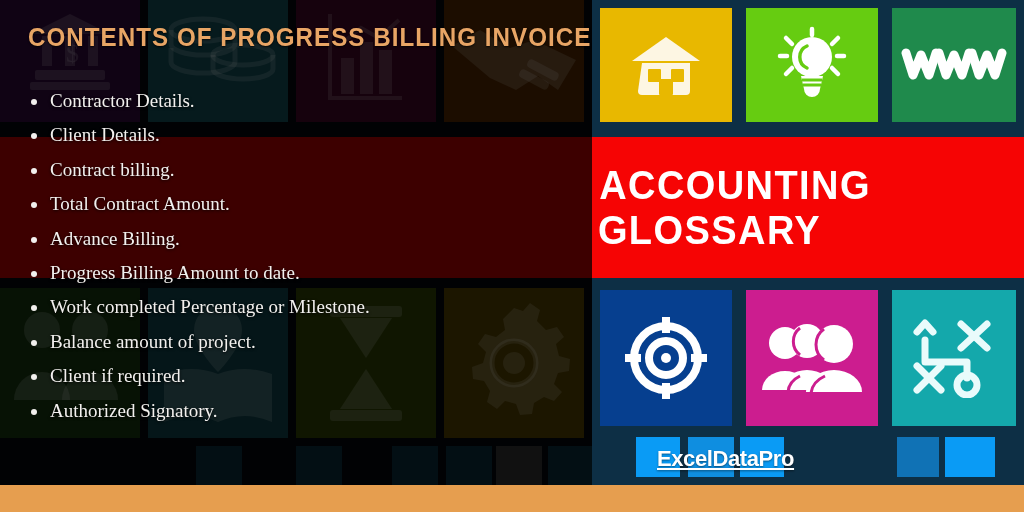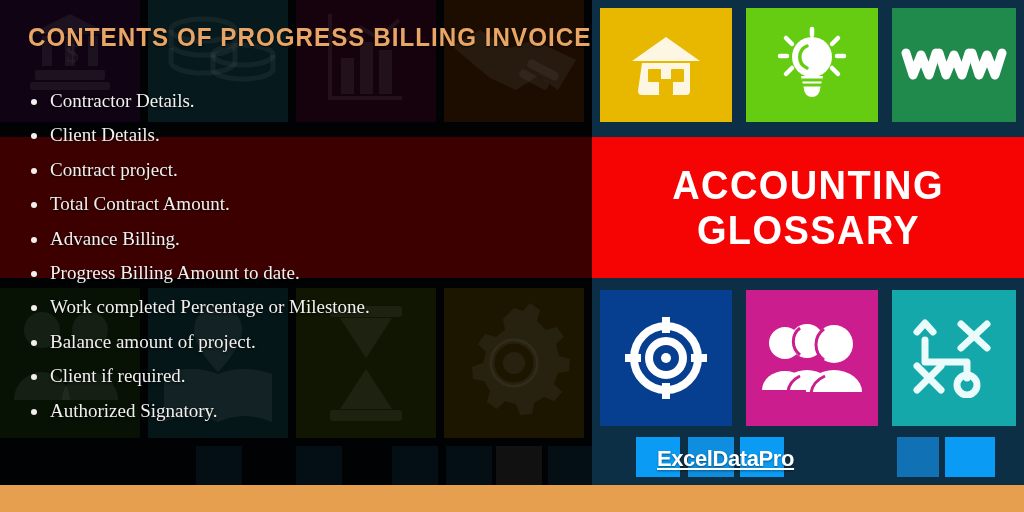--- a/index.html
+++ b/index.html
@@ -298,7 +298,7 @@
       <ul id="bullet-list">
         <li>Contractor Details.</li>
         <li>Client Details.</li>
-        <li>Contract project.</li>
+        <li>Contract billing.</li>
         <li>Total Contract Amount.</li>
         <li>Advance Billing.</li>
         <li>Progress Billing Amount to date.</li>

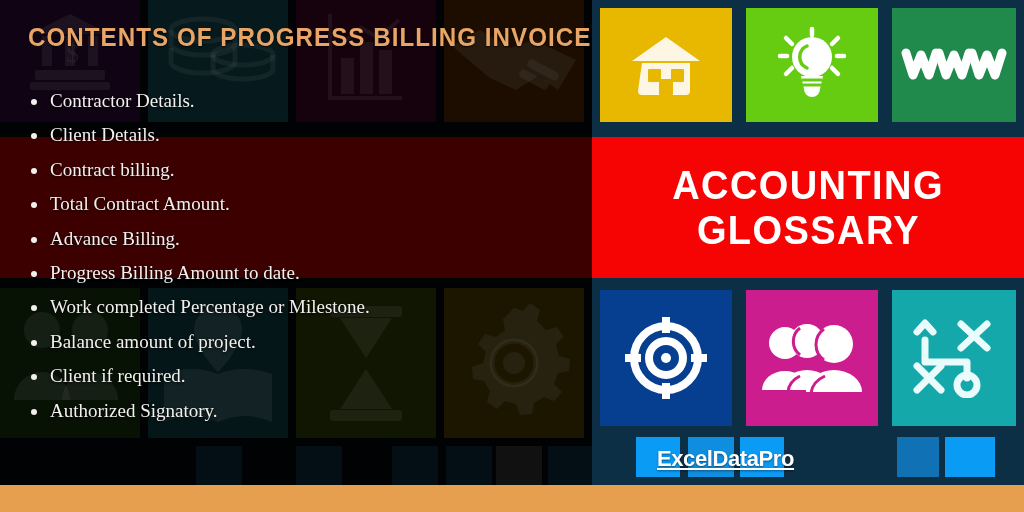--- a/index.html
+++ b/index.html
@@ -132,7 +132,7 @@
     background: #f60404;
     display: flex;
     flex-direction: column;
-    align-items: center;
+    align-items: flex-start;
     justify-content: center;
   }
   .glossary-line {

